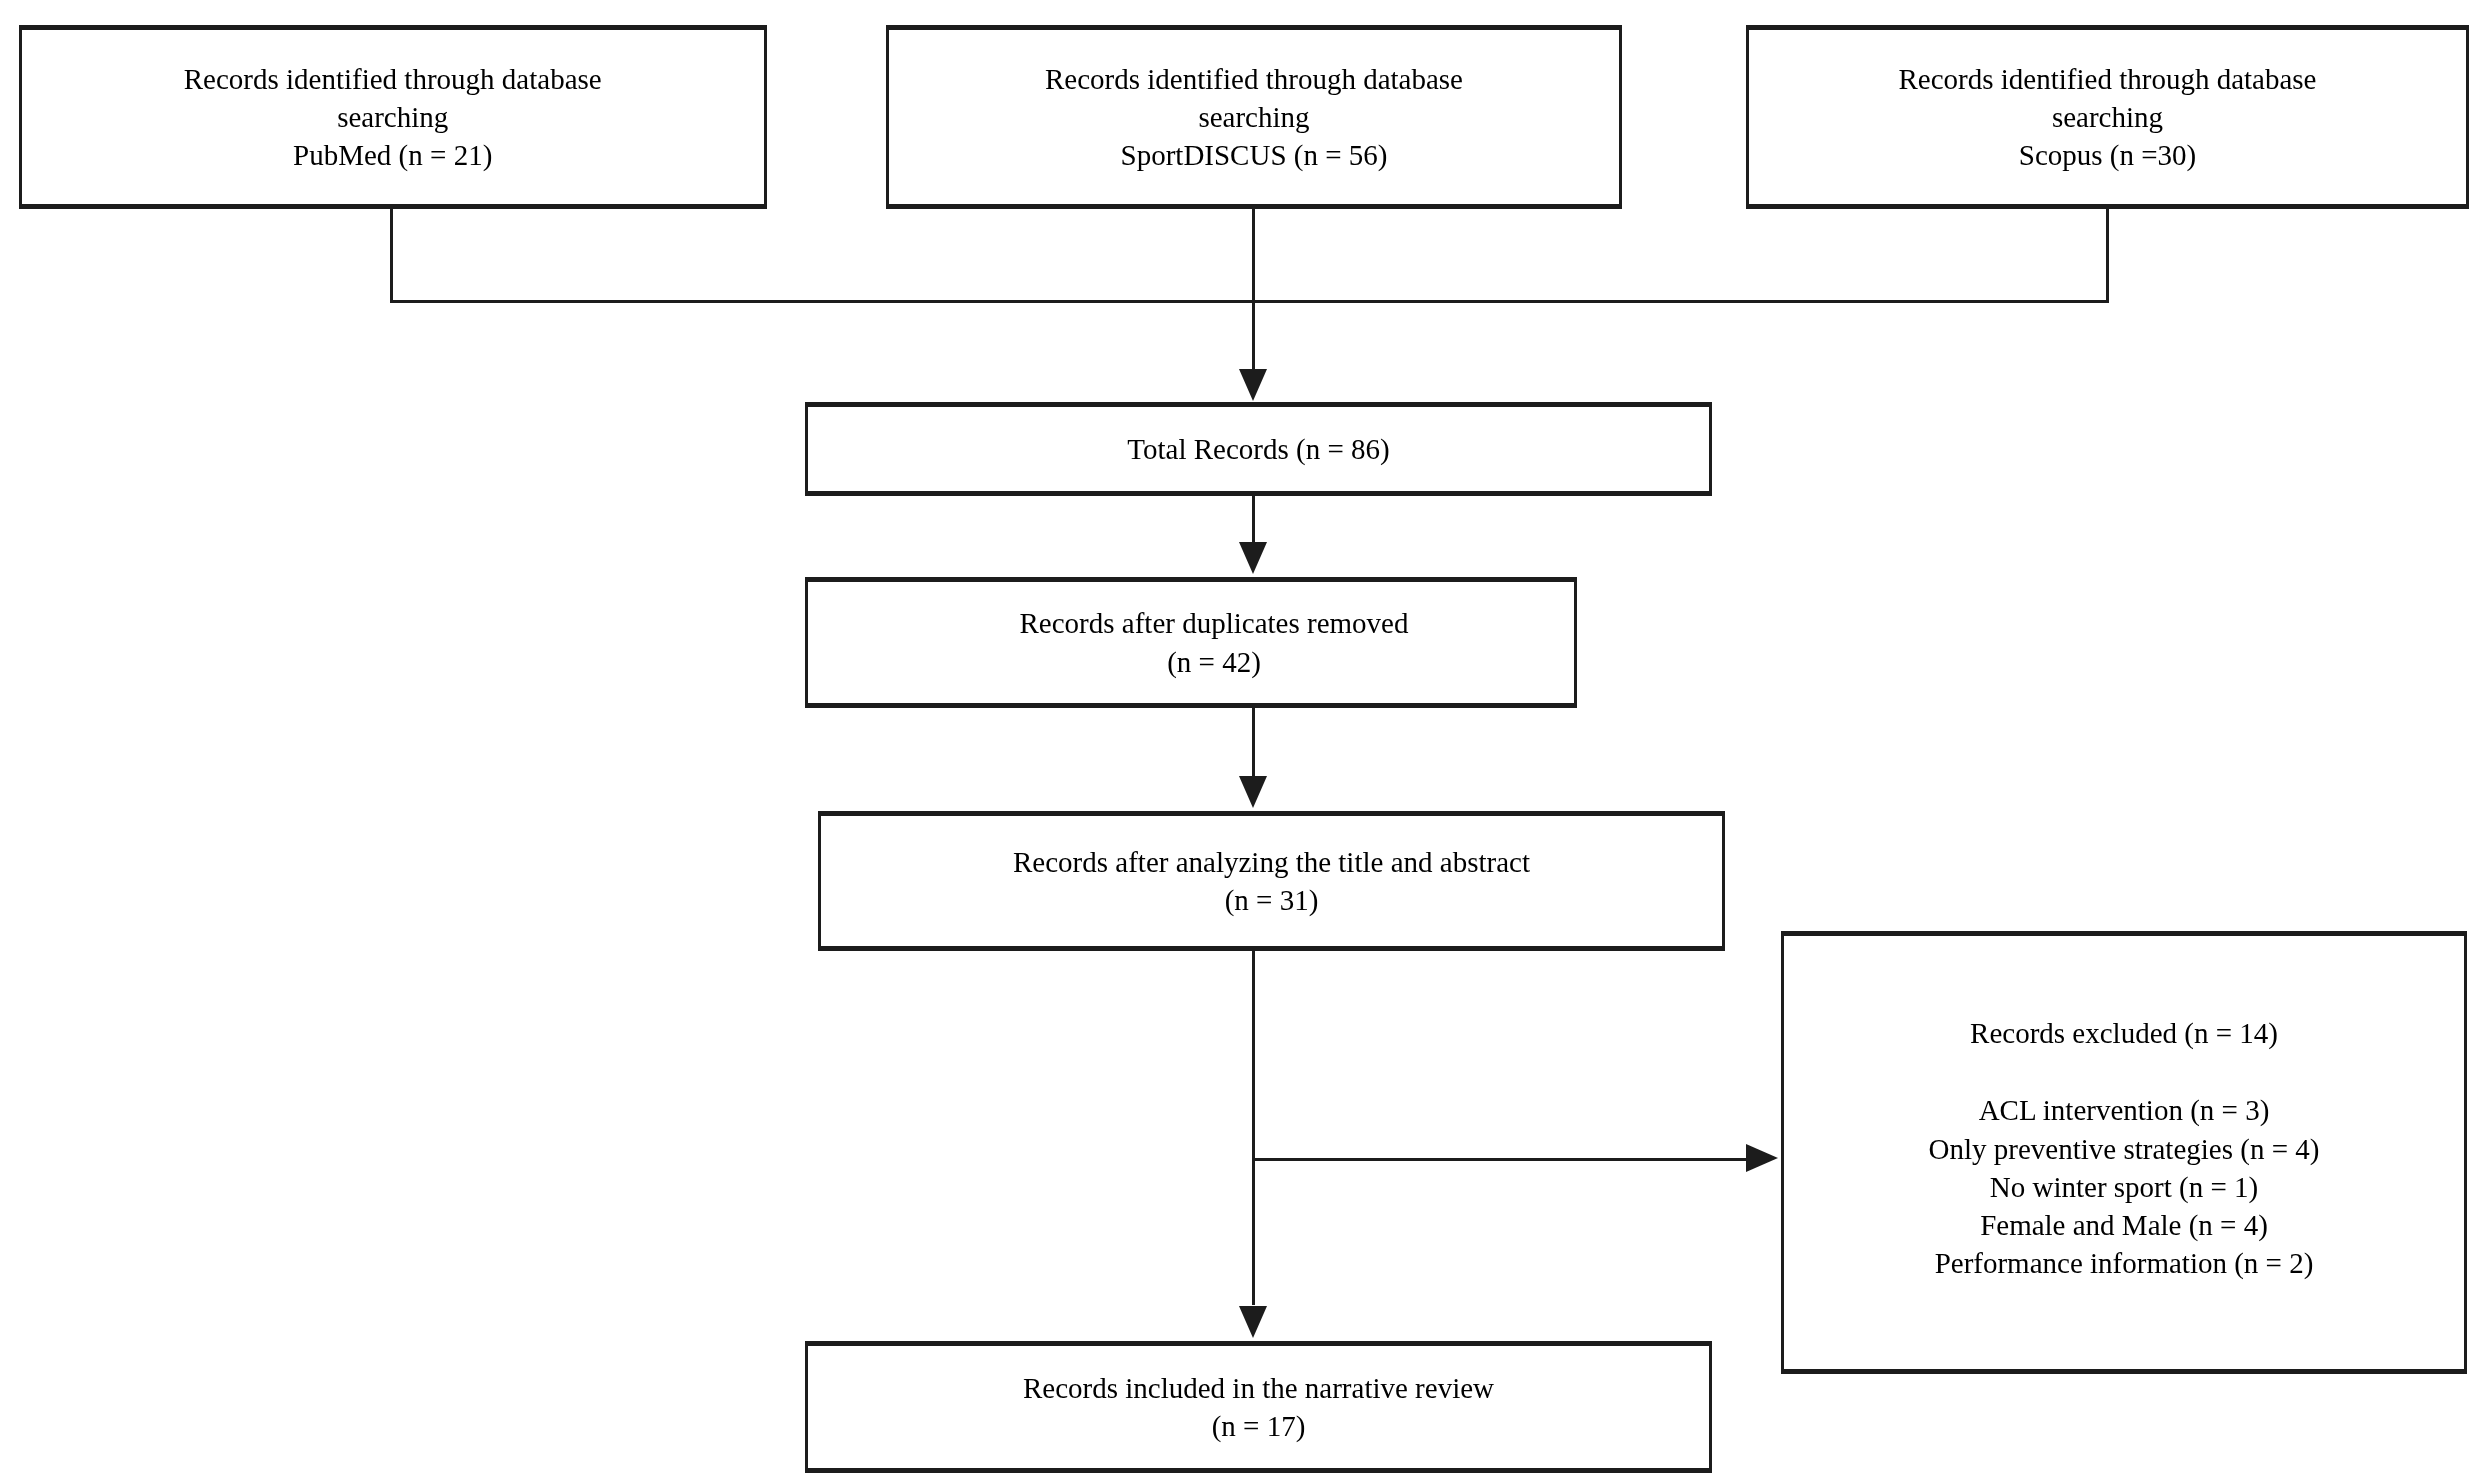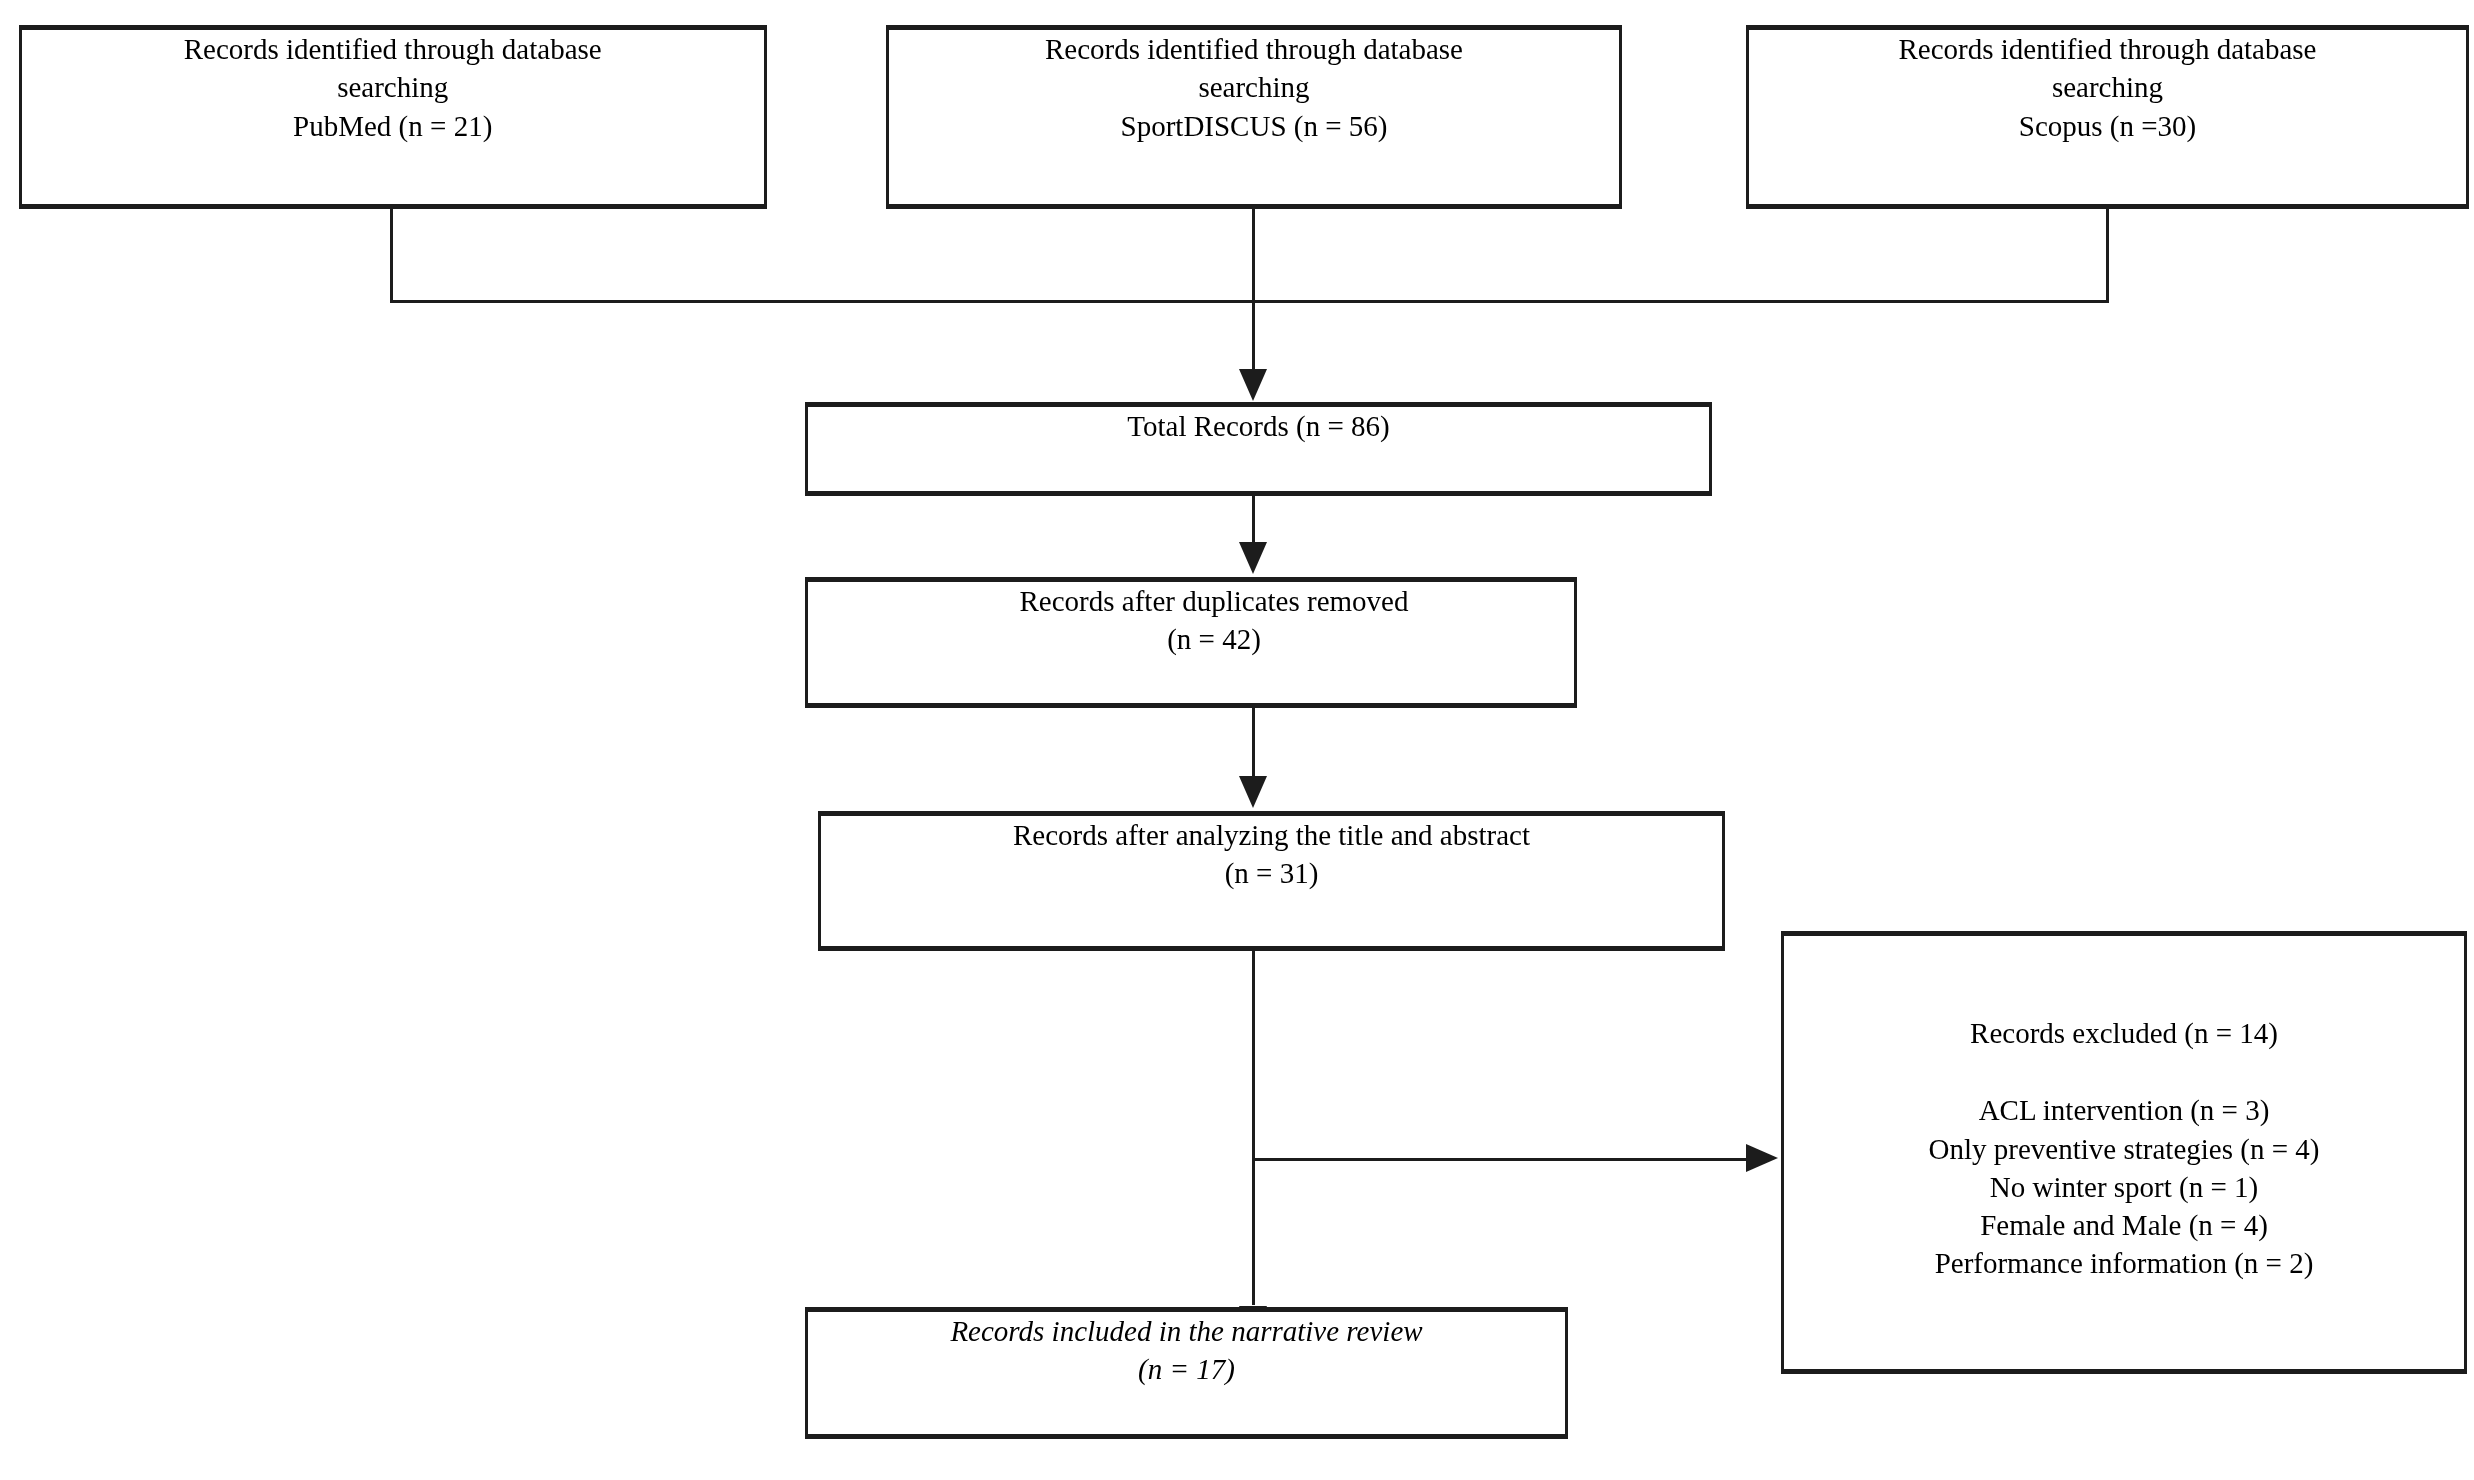--- a/index.html
+++ b/index.html
@@ -26,7 +26,7 @@
     display: flex;
     flex-direction: column;
     align-items: center;
-    justify-content: flex-start;
+    justify-content: center;
     text-align: center;
     font-size: 29px;
     line-height: 1.32;

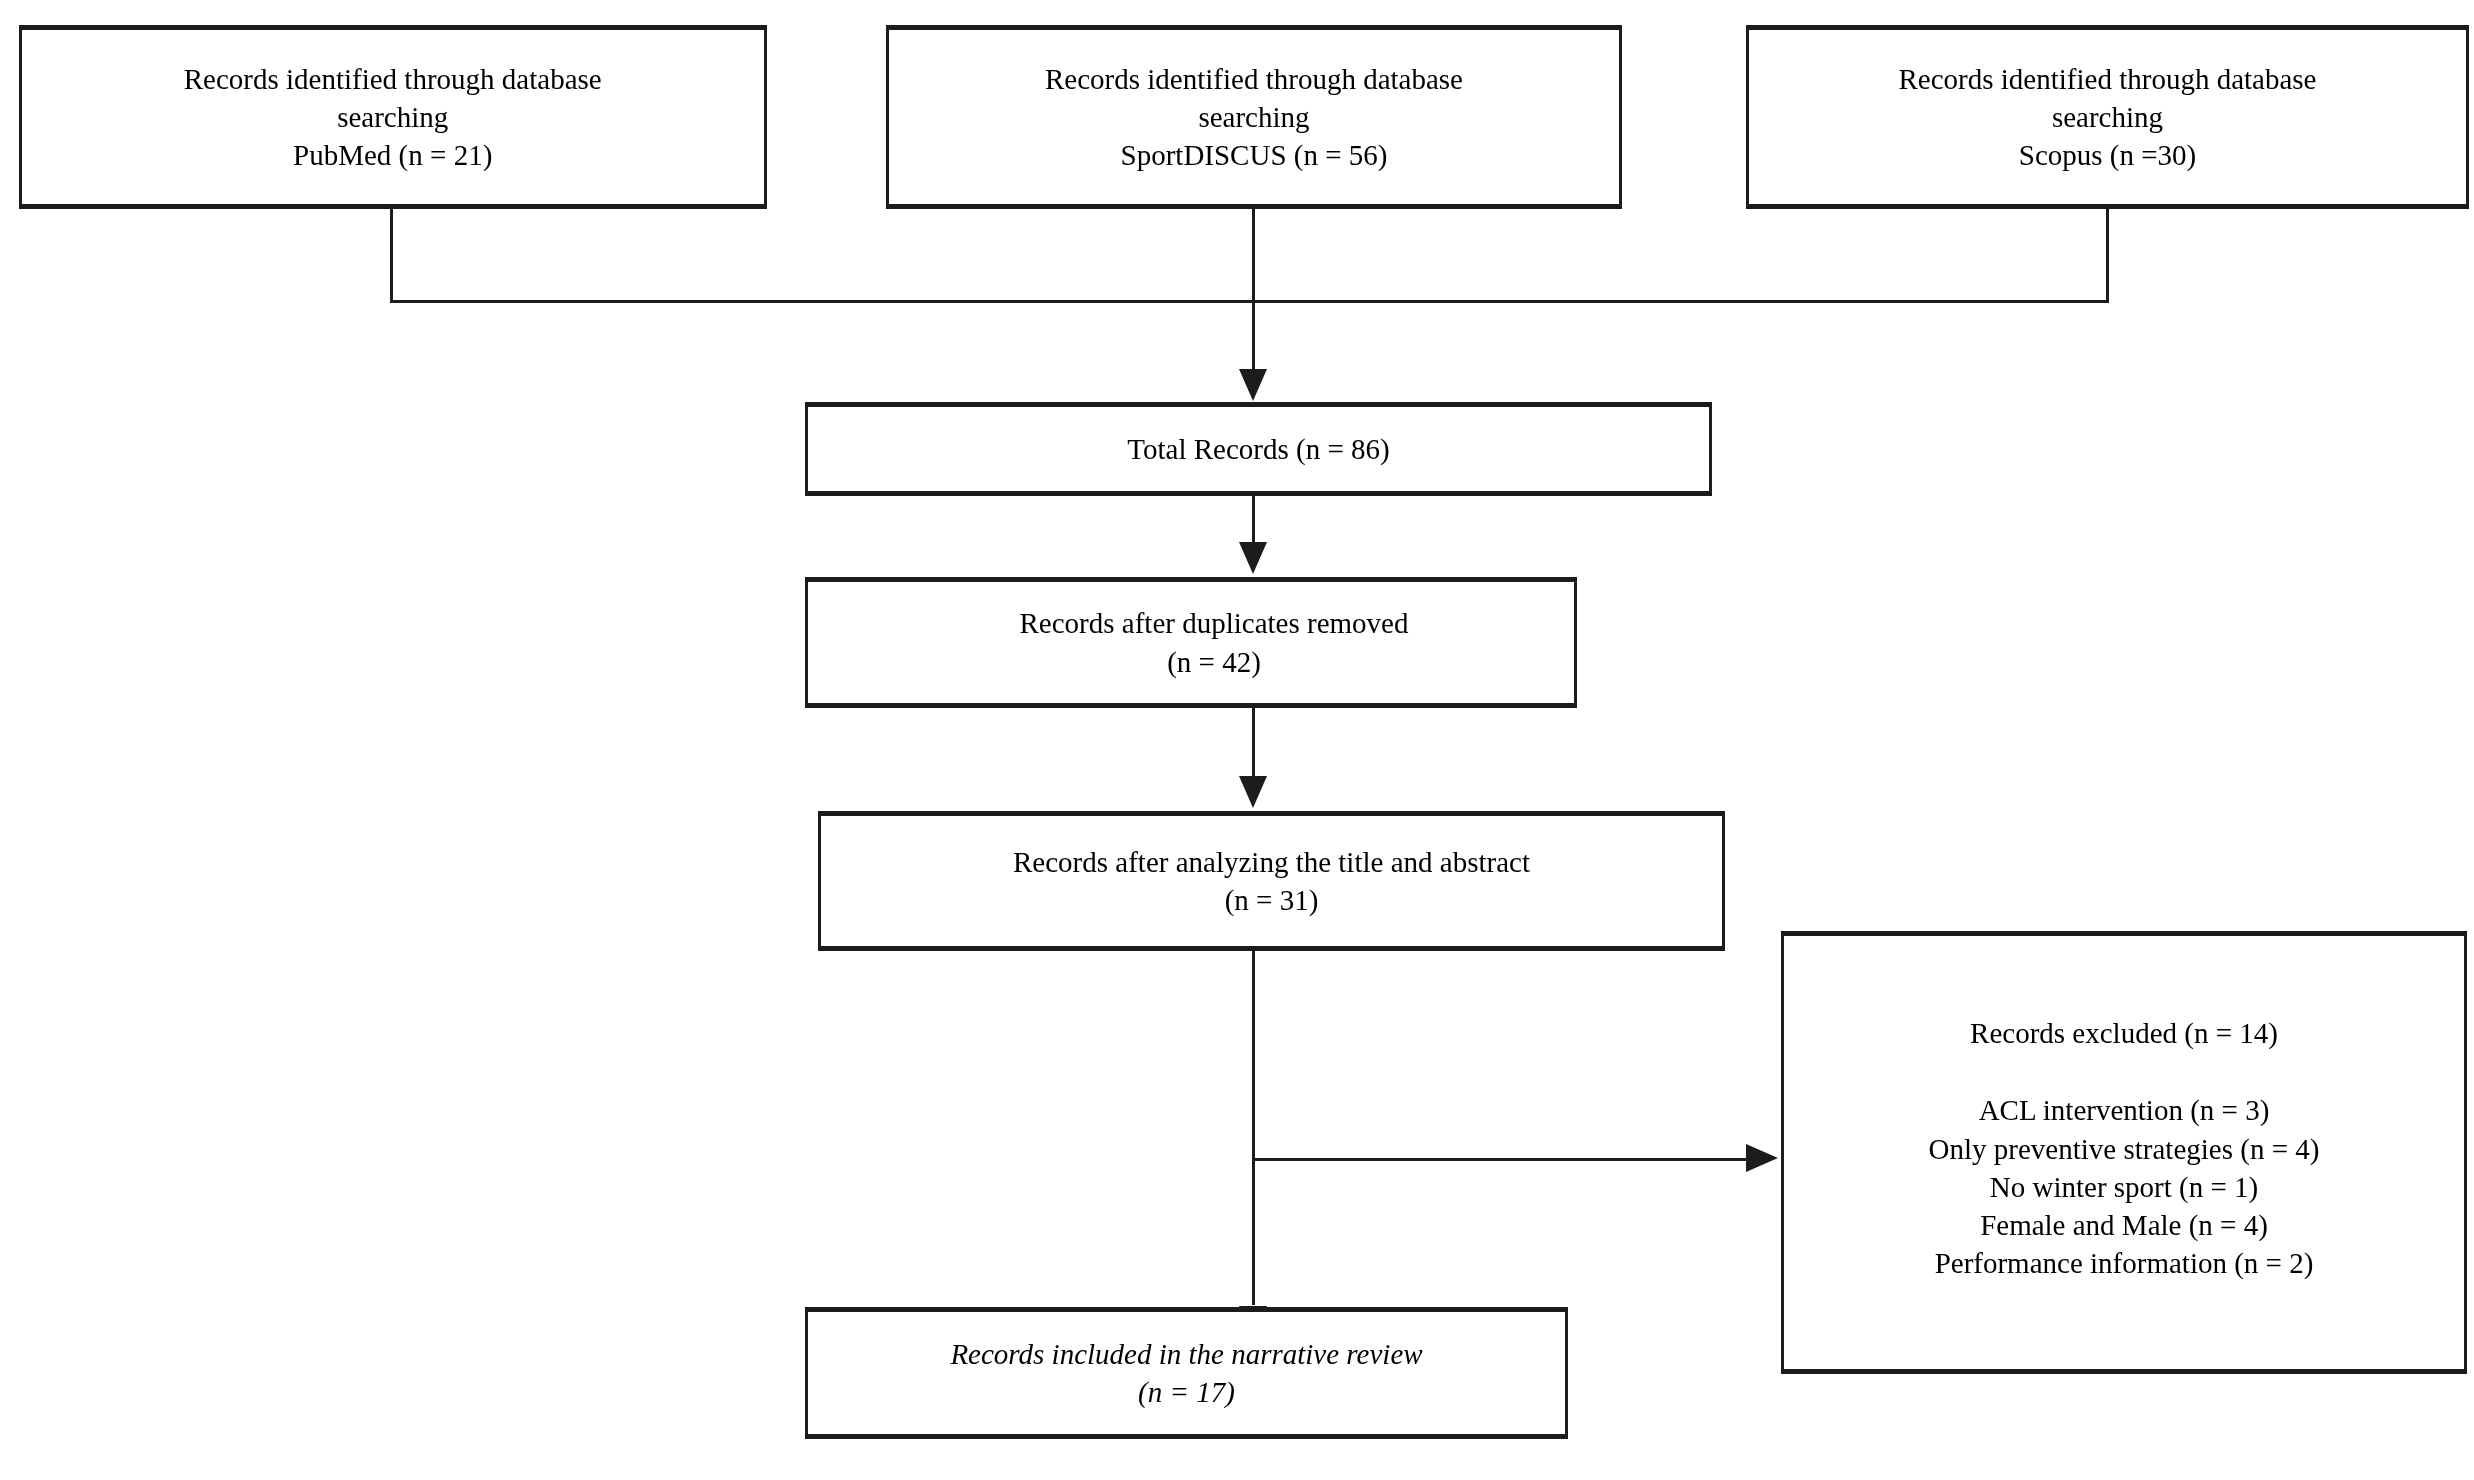--- a/index.html
+++ b/index.html
@@ -40,7 +40,7 @@
   .box-analyzing   { left: 805px; top: 811px; width: 907px; height: 140px; margin-left: 13px; }
   .box-excluded    { left: 1781px; top: 907px; width: 686px; height: 443px;
                      justify-content: flex-start; padding-top: 78px; margin-top: 24px; }
-  .box-included    { left: 805px; top: 1307px; width: 763px; height: 132px; font-style: italic; }
+  .box-included    { left: 805px; top: 1341px; width: 907px; height: 132px; }
   .spacer-line { height: 39px; }
 
   .vline { position: absolute; width: 2.5px;  background: #1c1c1c; }

